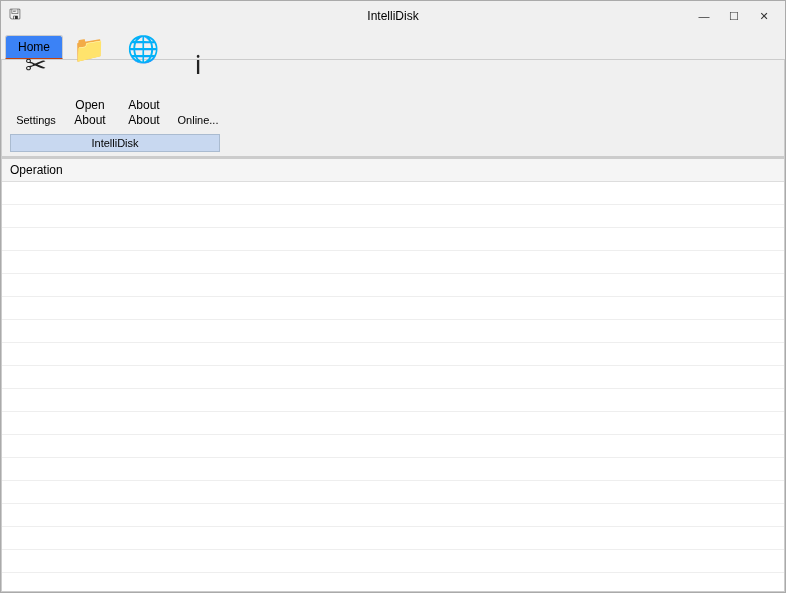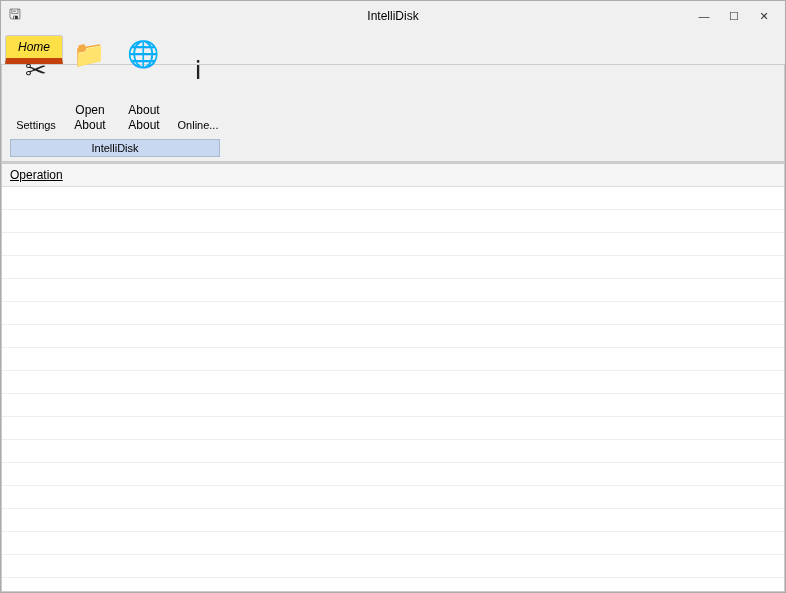--- a/index.html
+++ b/index.html
@@ -94,10 +94,9 @@
     }
 
     .ribbon-tab.active {
-      background: #fde047;
-      border-bottom: 6px solid #c2410c;
+      background: #3b82f6;
+      border-bottom: 1px solid #c2410c;
       z-index: 1;
-      font-style: italic;
     }
 
     .ribbon-content {

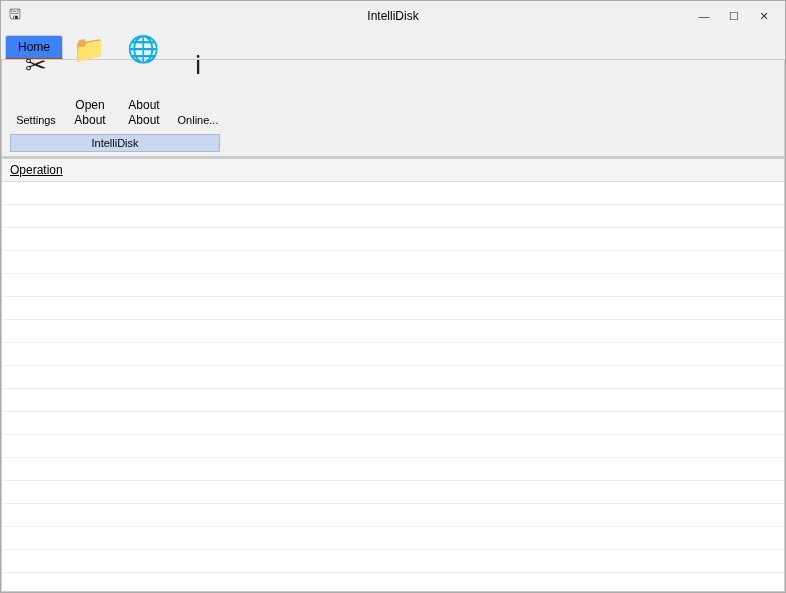--- a/index.html
+++ b/index.html
@@ -170,7 +170,6 @@
       text-align: left;
       font-weight: normal;
       font-size: 12px;
-      text-decoration: underline;
     }
 
     .content-table td {

